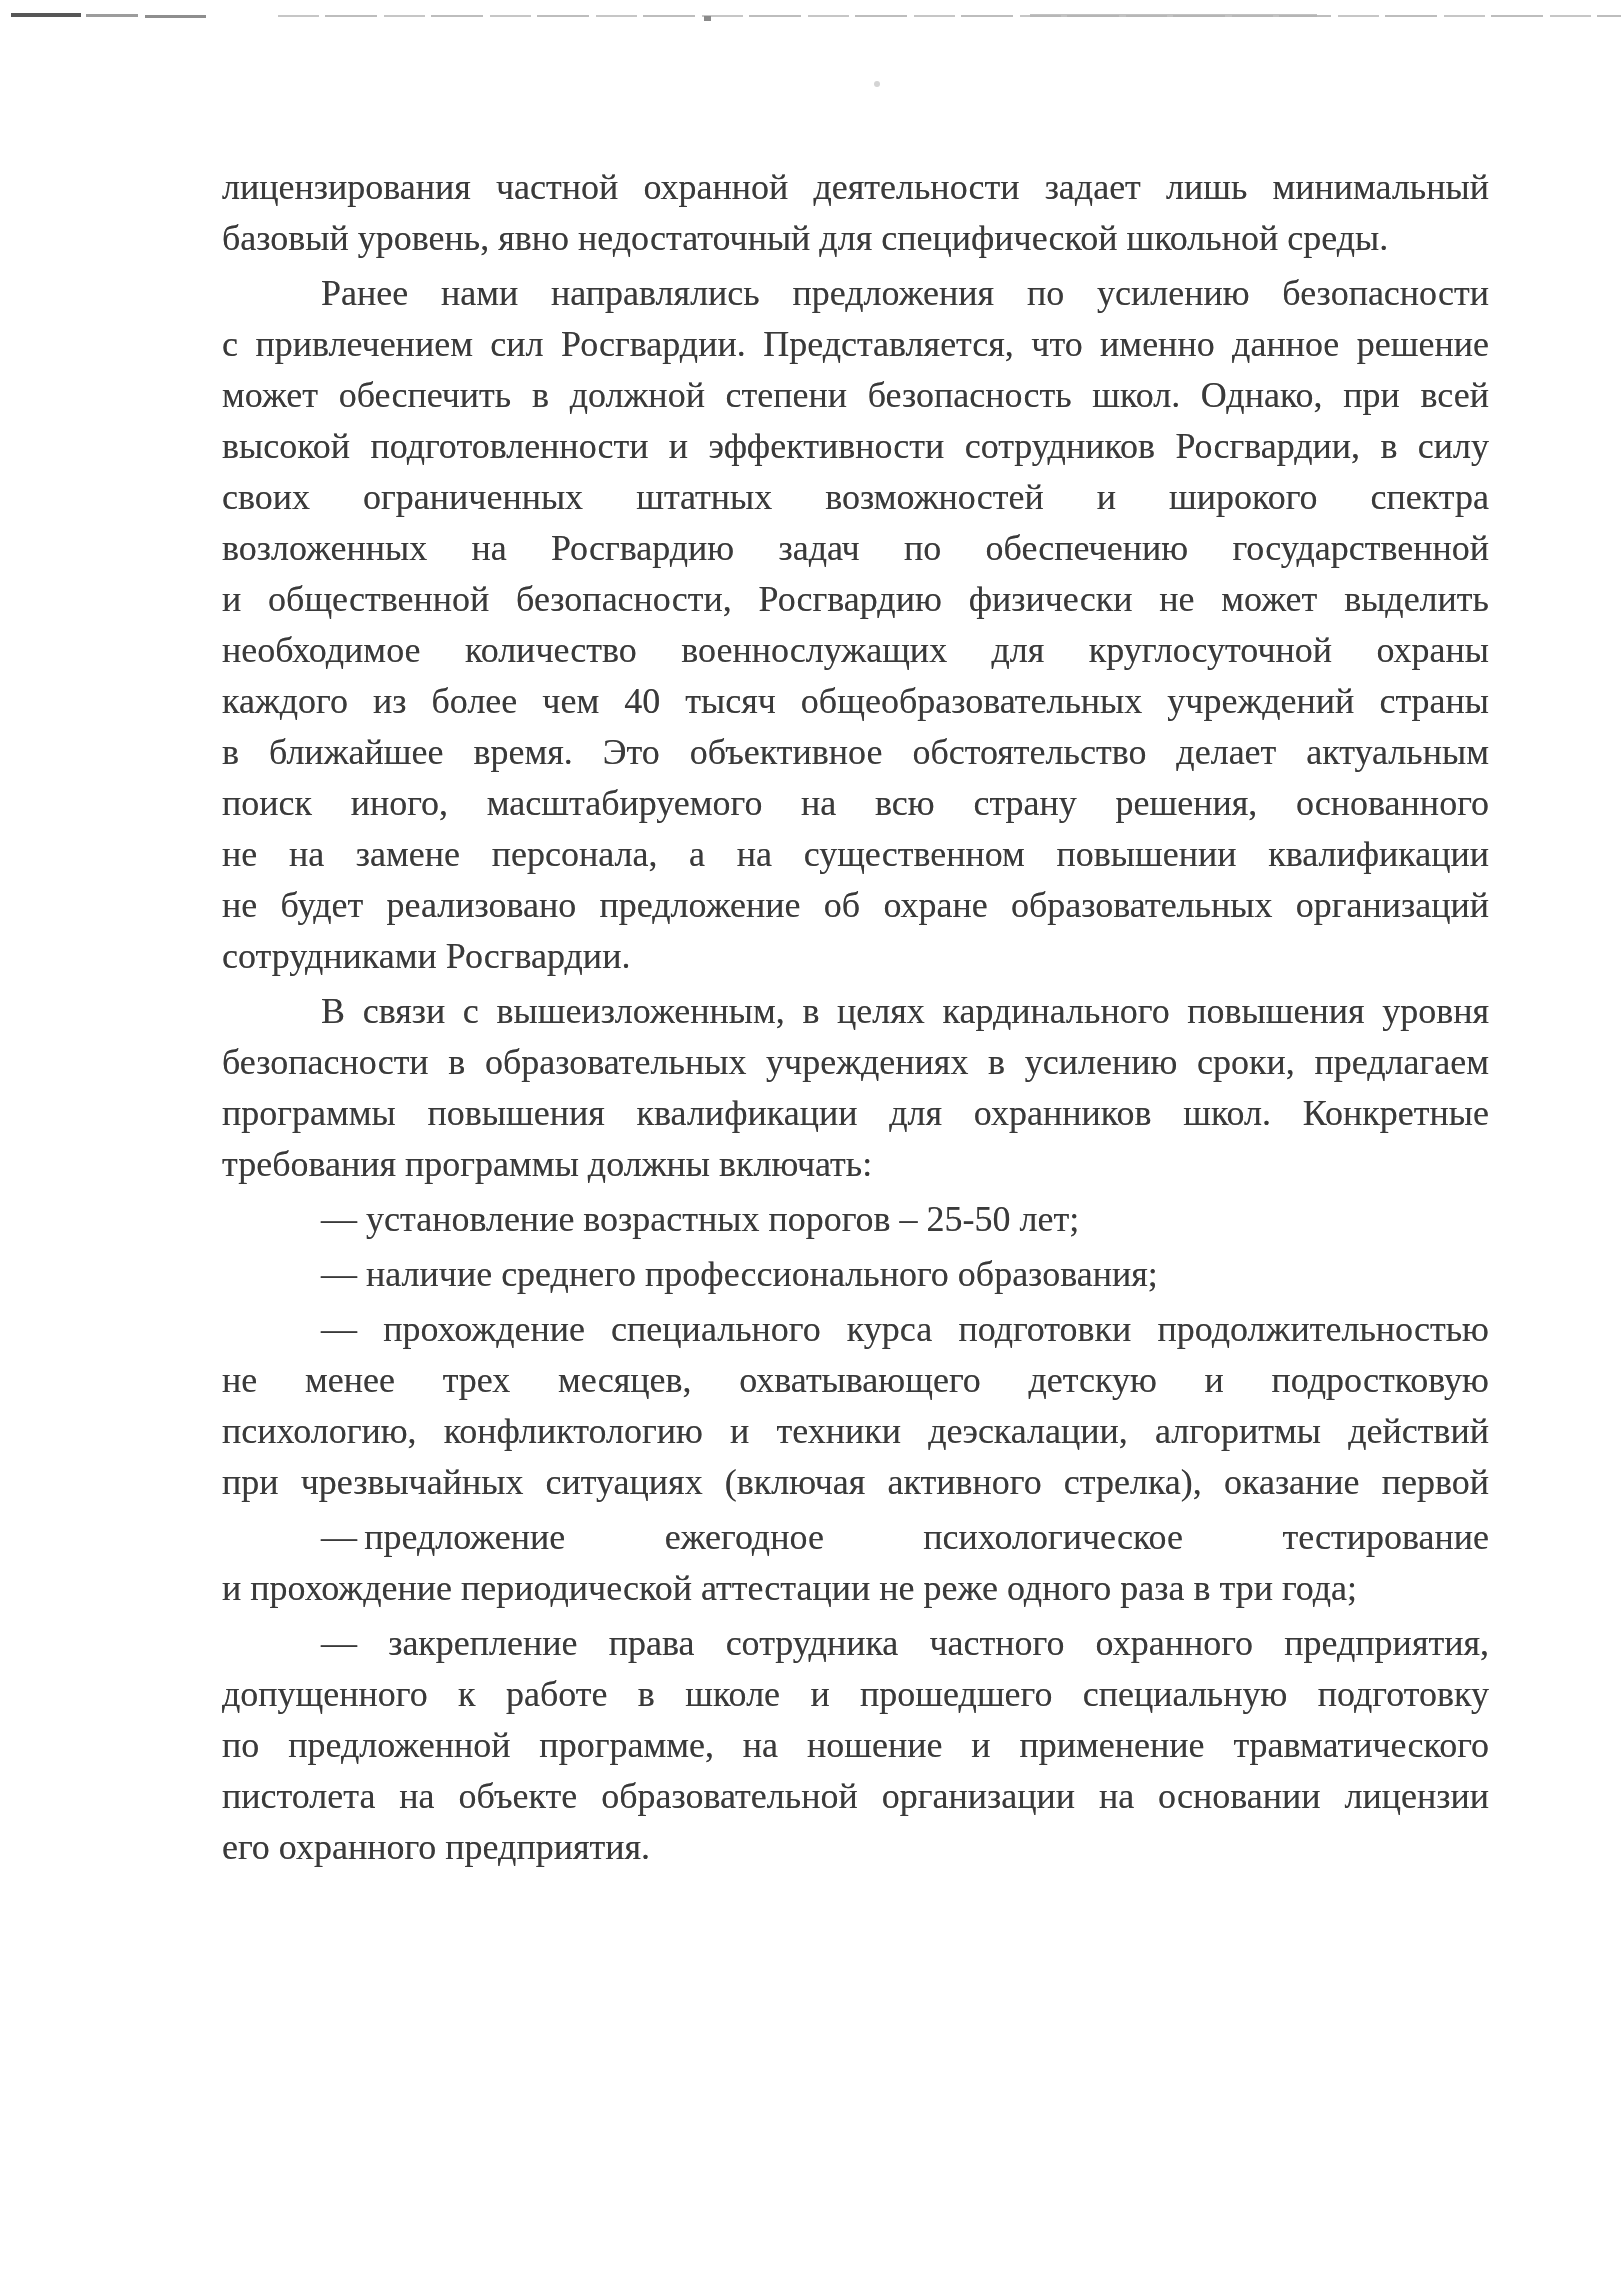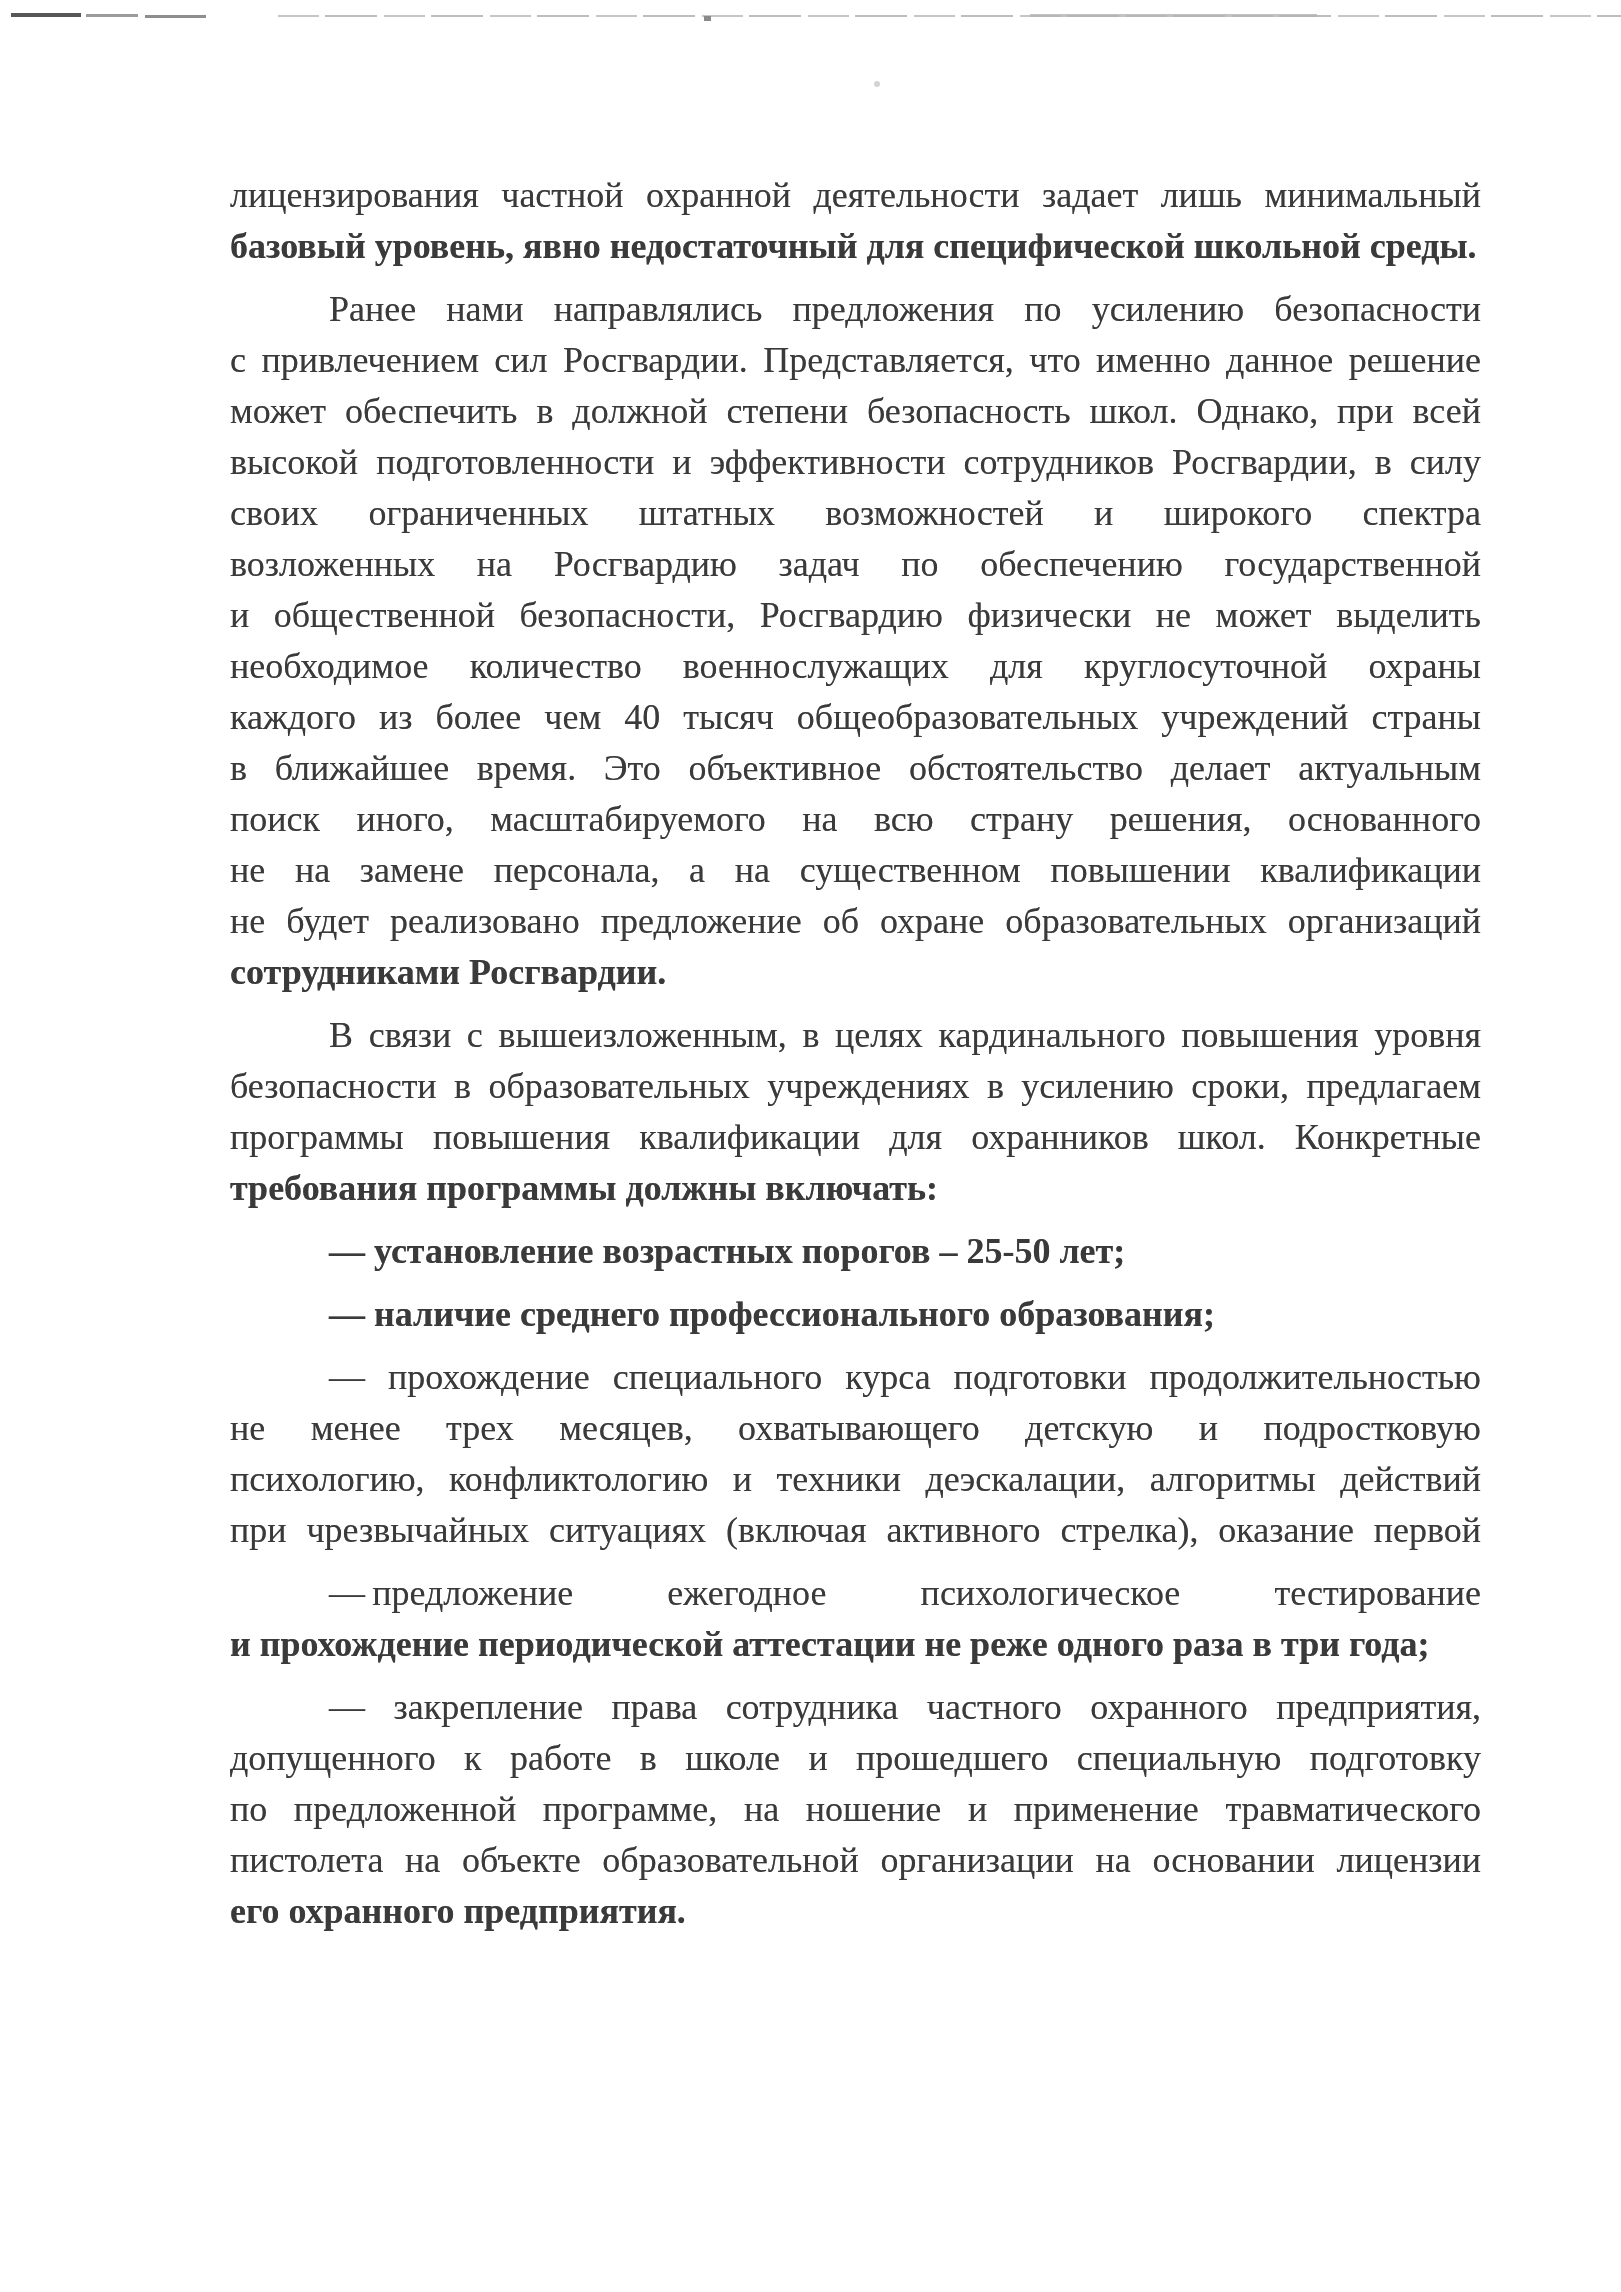--- a/index.html
+++ b/index.html
@@ -30,7 +30,7 @@
     color: #3a3a3a;
     text-shadow: 0 0 0.4px rgba(58,58,58,0.55);
   }
-  .para { margin: 12px; padding: 0; }
+  .para { margin: 4px; padding: 0; }
   .line {
     text-align: justify;
     text-align-last: justify;

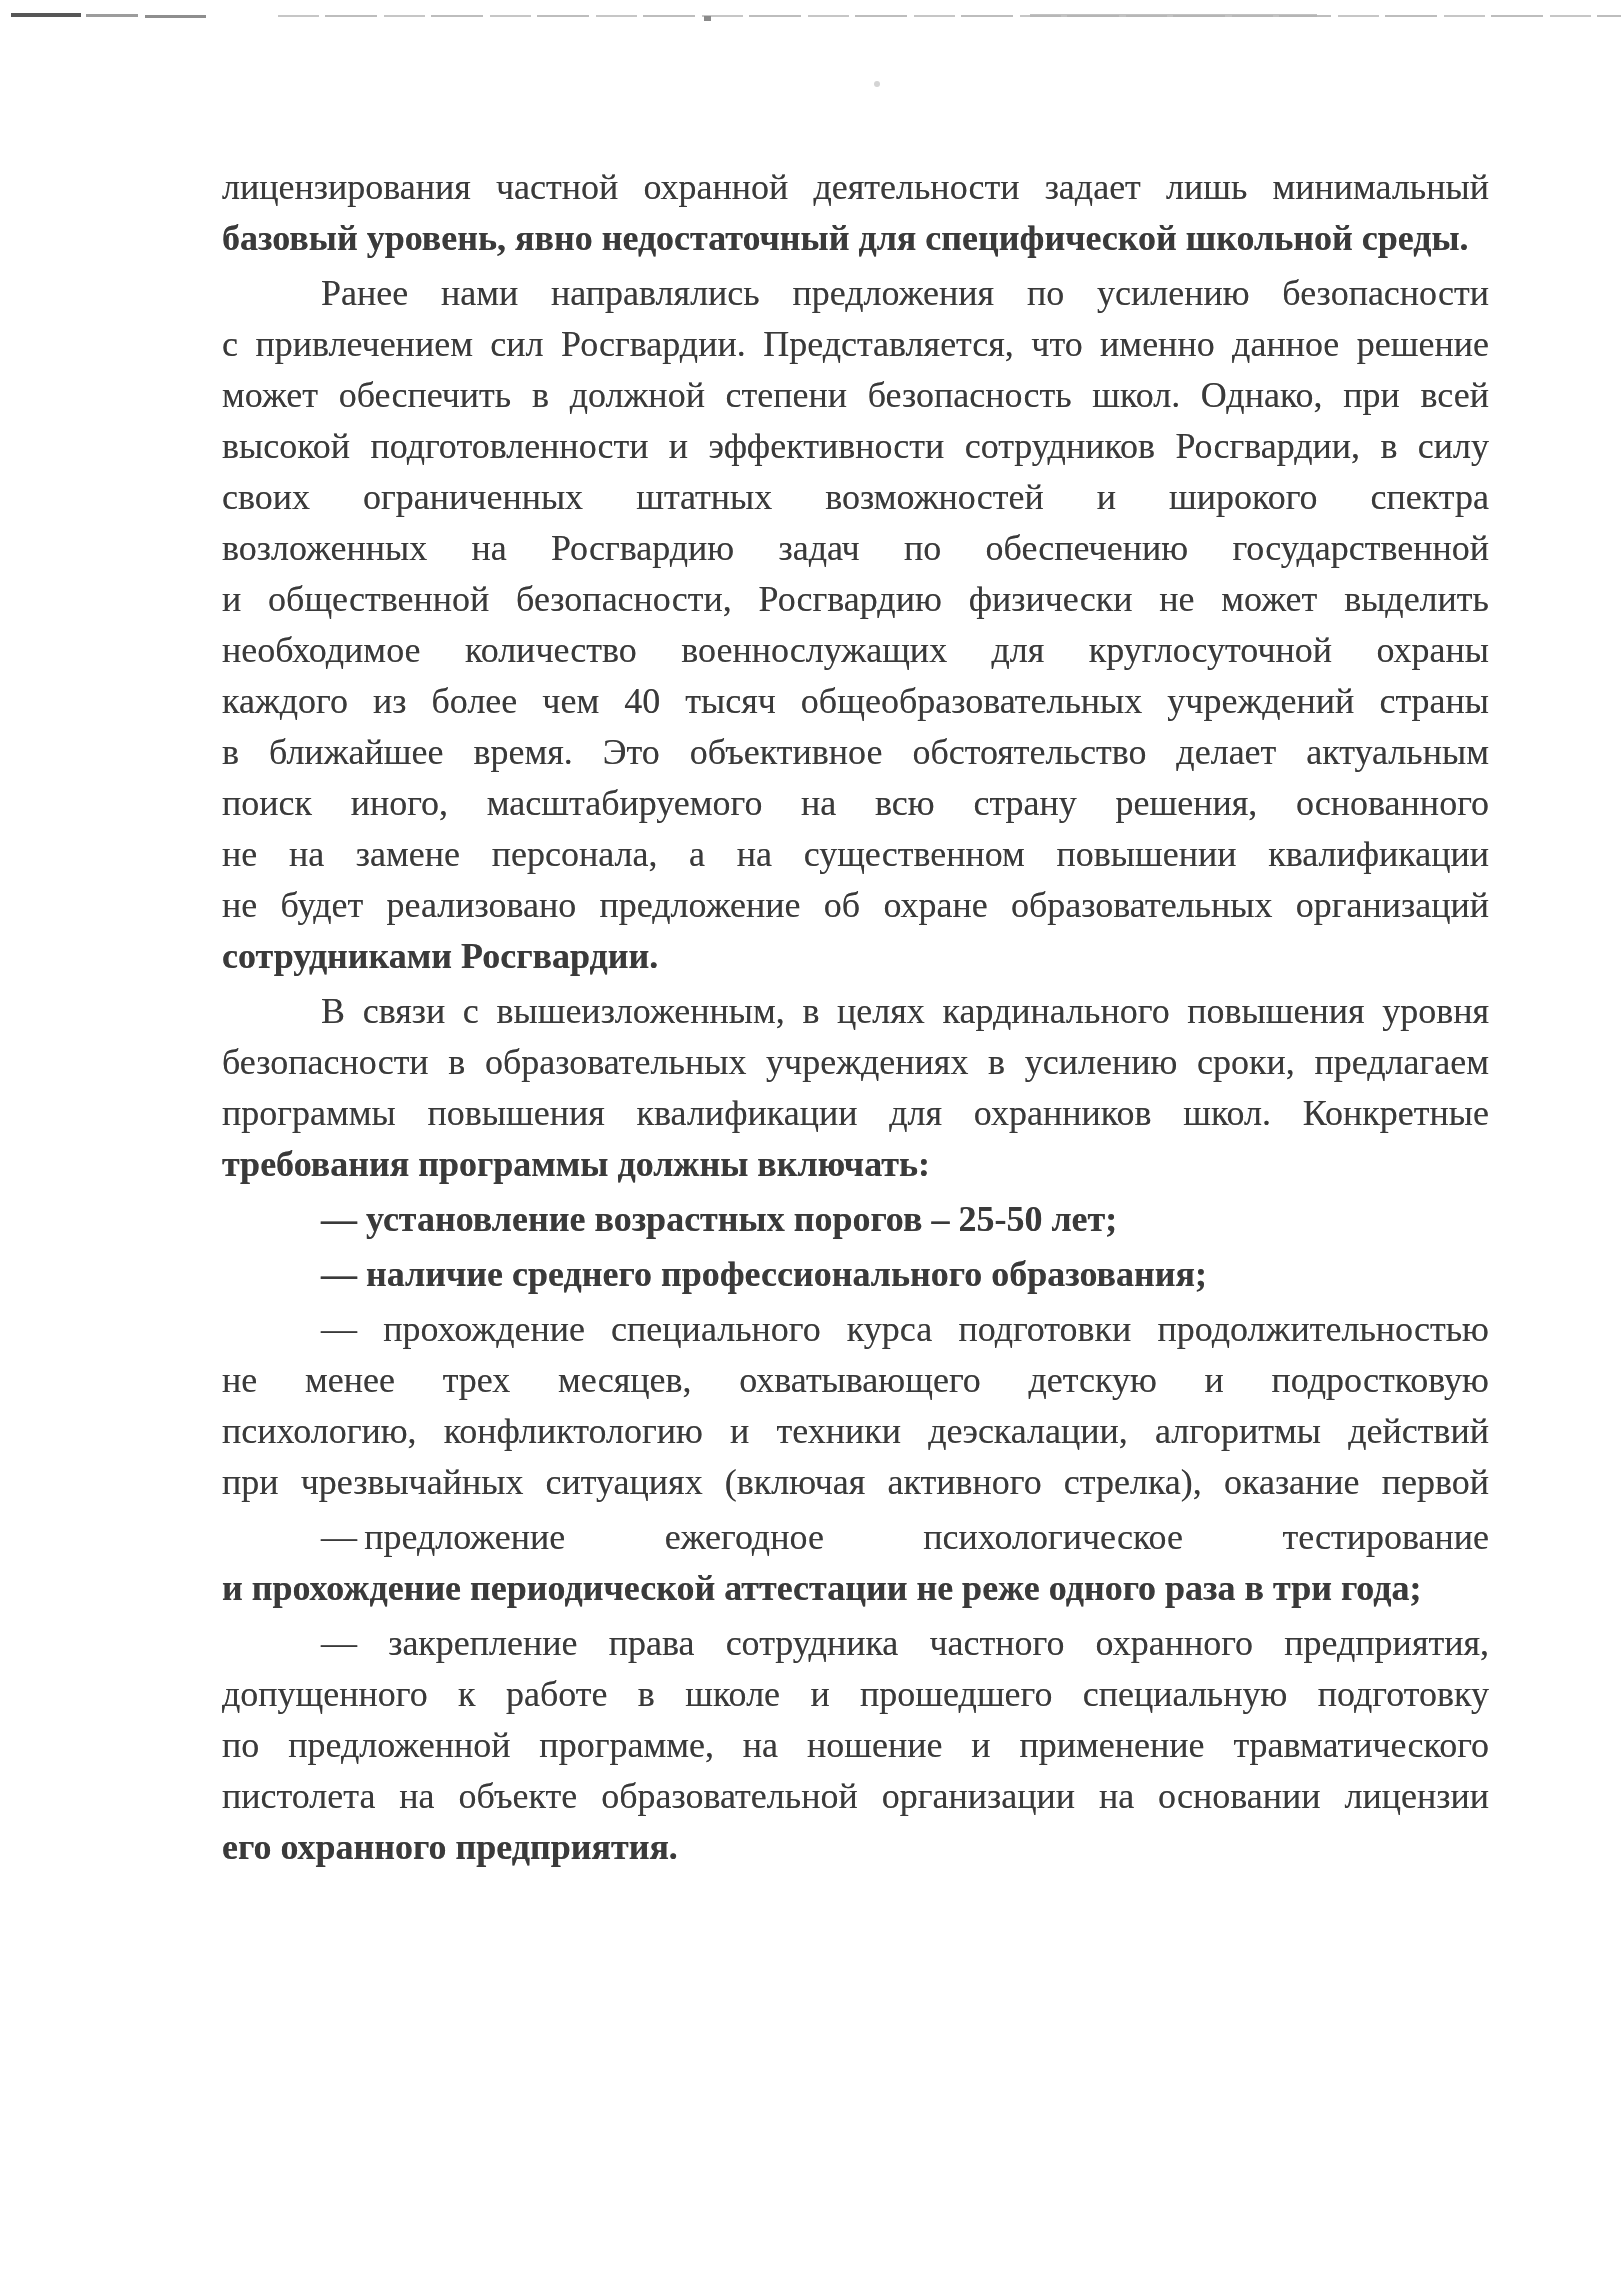--- a/index.html
+++ b/index.html
@@ -37,7 +37,7 @@
     text-justify: inter-word;
     white-space: normal;
   }
-  .line-end { text-align-last: left; font-weight: bold; }
+  .line-end { text-align-last: left; }
   .line-indent { margin-left: 99px; }
 
   

